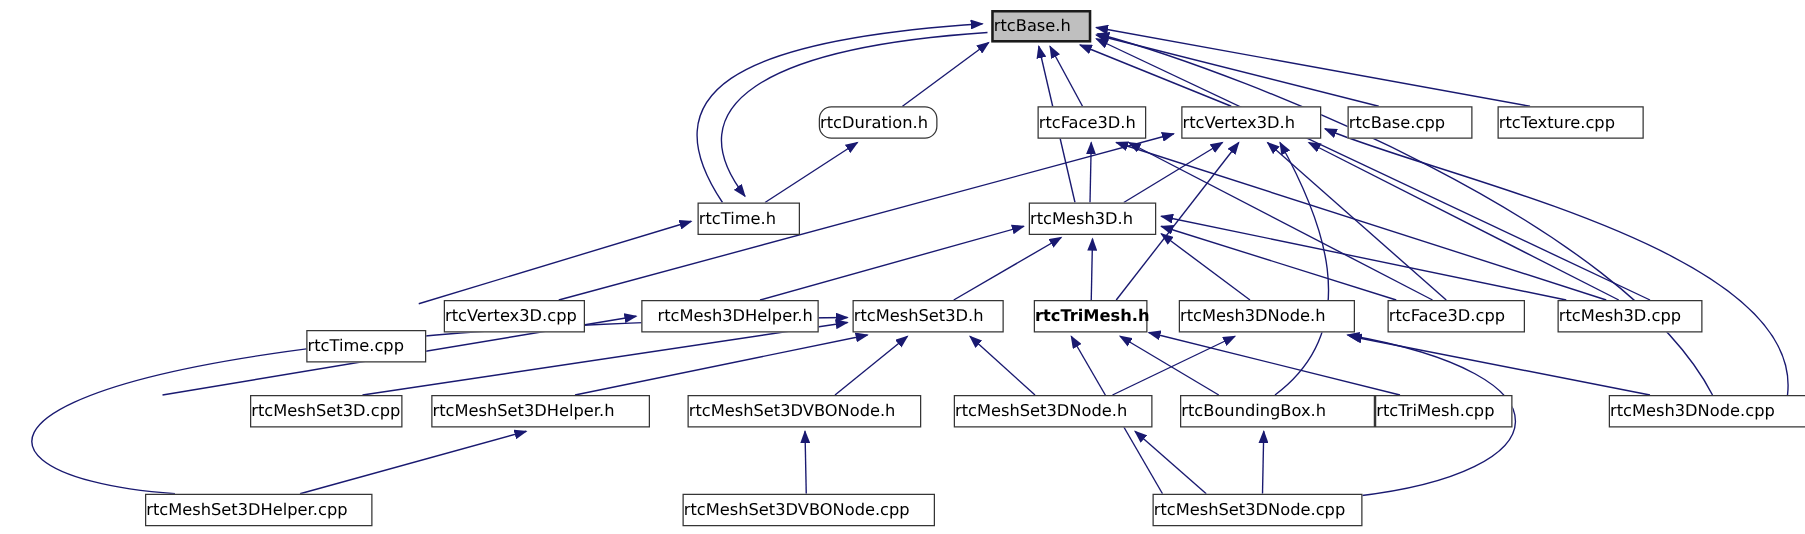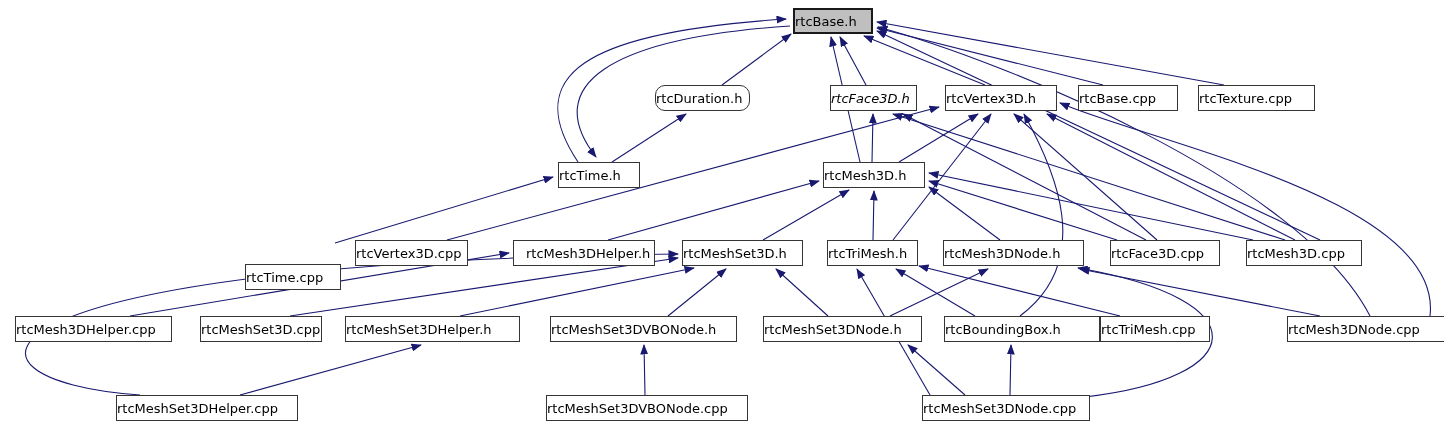--- a/index.html
+++ b/index.html
@@ -111,7 +111,7 @@
     <div class="graph-node" style="left: 655px; top: 85px; width: 95px; height: 26px; border-radius: 10px;">
       <span>rtcDuration.h</span>
     </div>
-    <div class="graph-node" style="left: 830px; top: 85px; width: 87px; height: 26px; font-style: italic;">
+    <div class="graph-node" style="left: 830px; top: 85px; width: 87px; height: 26px;">
       <span>rtcFace3D.h</span>
     </div>
     <div class="graph-node" style="left: 945px; top: 85px; width: 112px; height: 26px;">

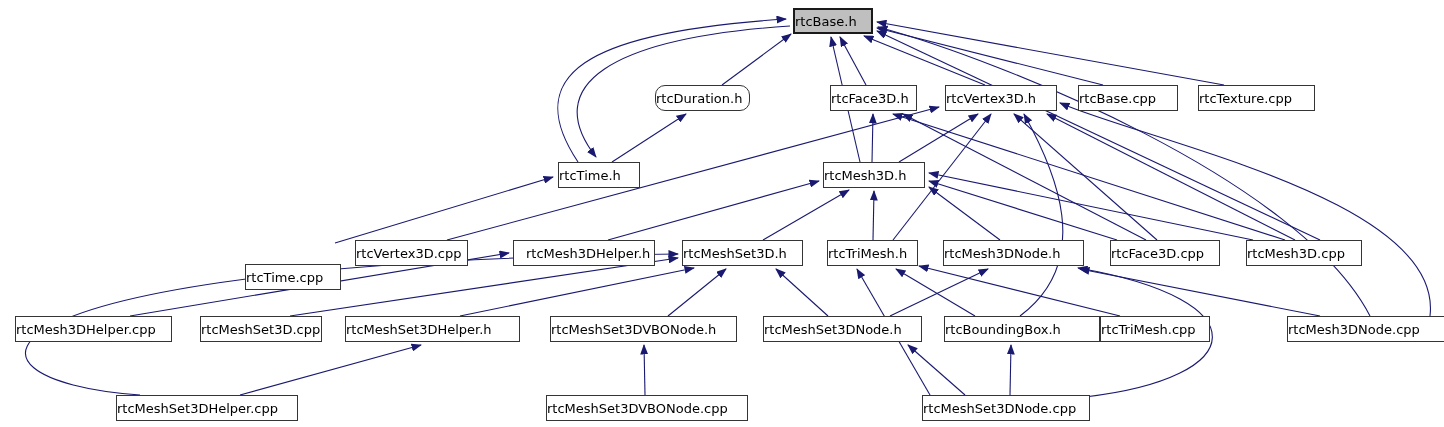--- a/index.html
+++ b/index.html
@@ -141,7 +141,7 @@
     <div class="graph-node" style="left: 682px; top: 240px; width: 121px; height: 26px;">
       <span>rtcMeshSet3D.h</span>
     </div>
-    <div class="graph-node" style="left: 827px; top: 240px; width: 91px; height: 26px;">
+    <div class="graph-node" style="left: 827px; top: 240px; width: 91px; height: 26px; font-weight: bold;">
       <span>rtcTriMesh.h</span>
     </div>
     <div class="graph-node" style="left: 943px; top: 240px; width: 141px; height: 26px;">

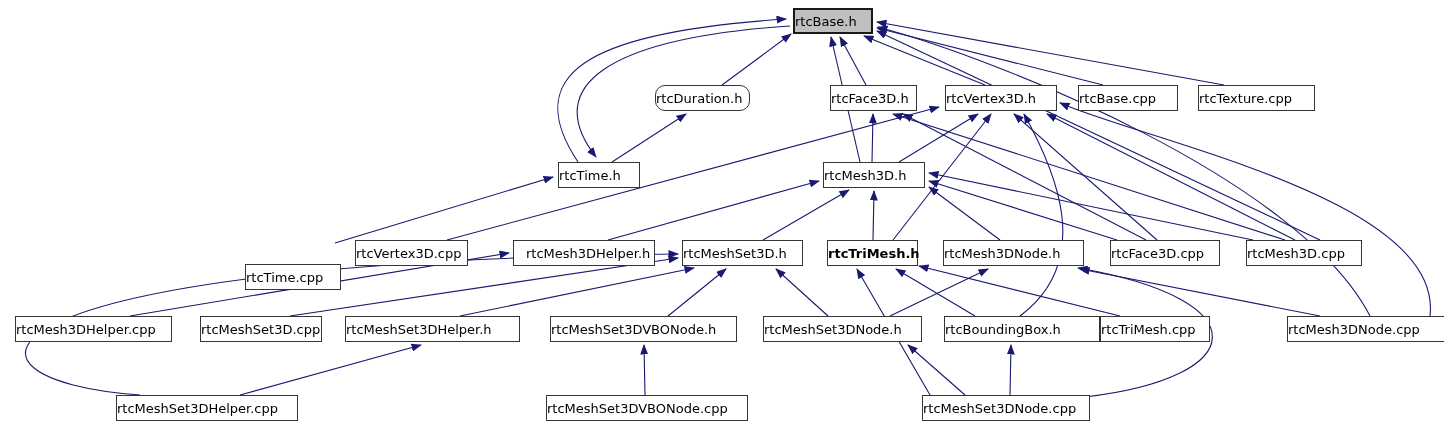--- a/index.html
+++ b/index.html
@@ -153,9 +153,6 @@
     <div class="graph-node" style="left: 1246px; top: 240px; width: 116px; height: 26px;">
       <span>rtcMesh3D.cpp</span>
     </div>
-    <div class="graph-node" style="left: 15px; top: 316px; width: 157px; height: 26px;">
-      <span>rtcMesh3DHelper.cpp</span>
-    </div>
     <div class="graph-node" style="left: 200px; top: 316px; width: 122px; height: 26px;">
       <span>rtcMeshSet3D.cpp</span>
     </div>

